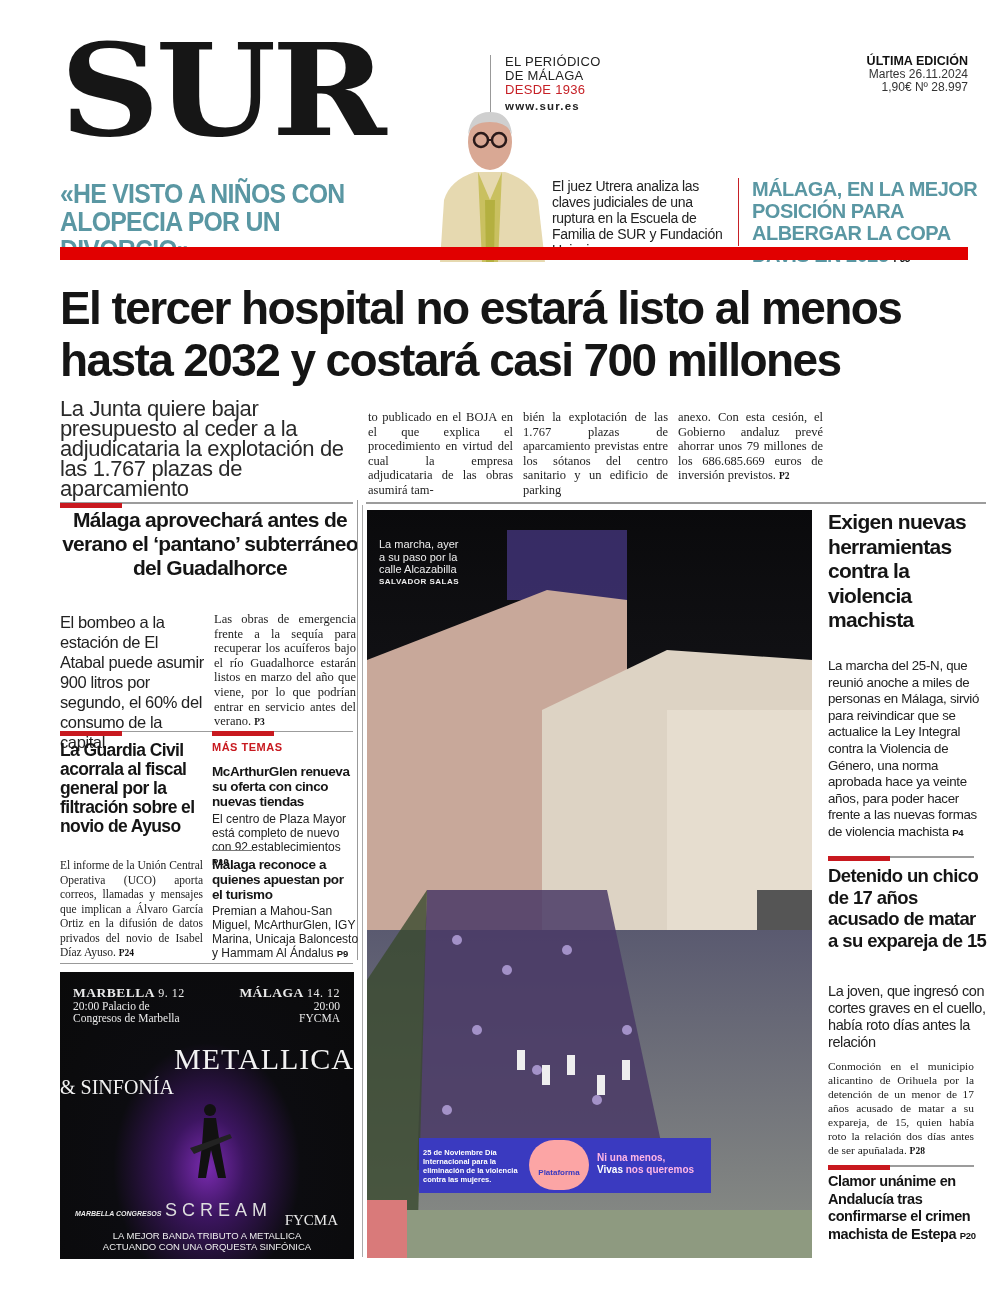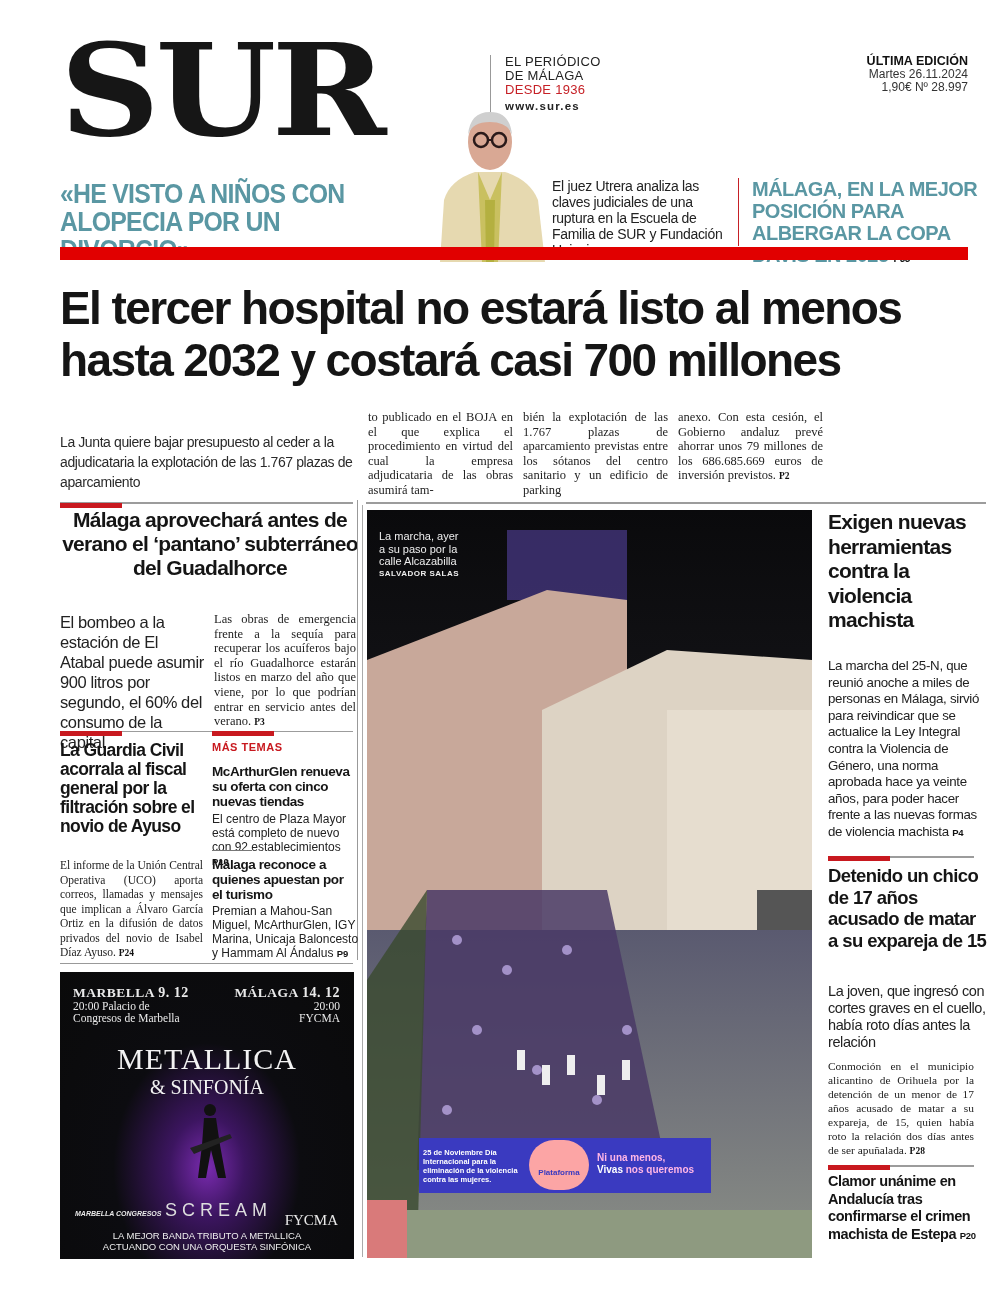--- a/index.html
+++ b/index.html
@@ -29,7 +29,7 @@
 
     
     #headline { left: 60px; top: 282px; width: 920px; font-size: 46px; line-height: 52px; font-weight: bold; color: #151515; letter-spacing: -1.6px; }
-    #subhead { left: 60px; top: 432px; width: 295px; font-size: 14px; line-height: 20px; color: #2a2a2a; letter-spacing: -0.4px; }
+    #subhead { left: 60px; top: 399px; width: 295px; font-size: 22px; line-height: 20px; color: #2a2a2a; letter-spacing: -0.4px; }
     .body-col { font-family: "Liberation Serif", serif; font-size: 12.5px; line-height: 14.6px; color: #222; text-align: justify; }
     #lead-cols { left: 368px; top: 410px; width: 600px; display: flex; gap: 10px; }
     #lead-cols .body-col { width: 145px; }

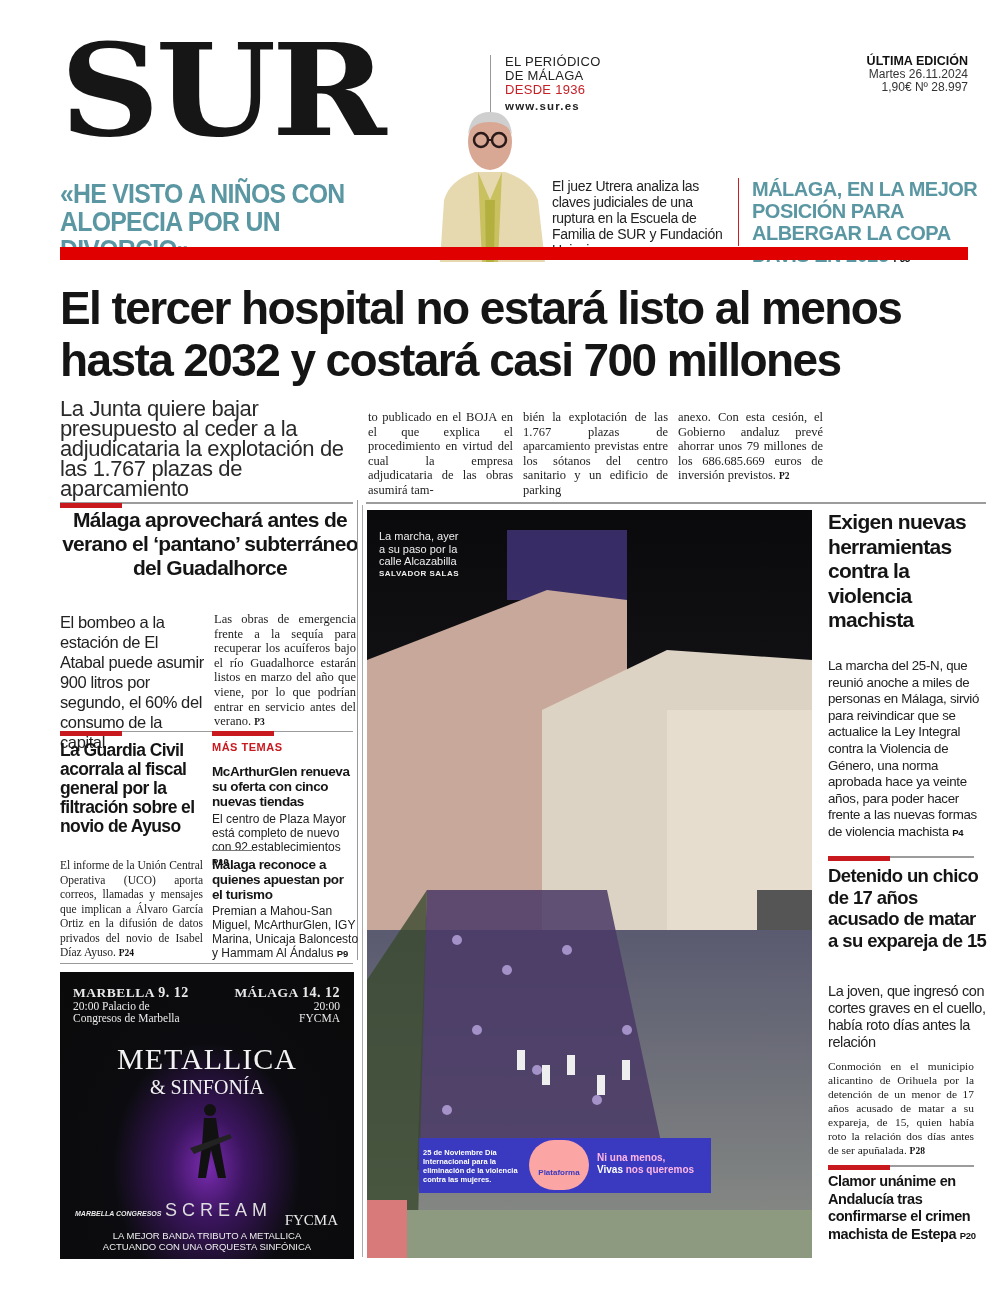--- a/index.html
+++ b/index.html
@@ -76,7 +76,7 @@
     #vdiv-photo { left: 362px; top: 505px; width: 1px; height: 752px; background: #aaa; }
     #photo-rule { left: 366px; top: 502px; width: 620px; }
     #photo { left: 367px; top: 510px; width: 445px; height: 748px; overflow: hidden; background: #222; }
-    #caption { left: 12px; top: 20px; font-size: 11px; line-height: 12.5px; color: #eee; }
+    #caption { left: 12px; top: 28px; font-size: 11px; line-height: 12.5px; color: #eee; }
     #caption .credit { font-weight: bold; font-size: 8px; letter-spacing: 0.5px; }
     #banner { left: 52px; top: 628px; width: 292px; height: 55px; background: #3a3ac0; color: #fff; font-size: 8px; font-weight: bold; }
     #banner-left { left: 4px; top: 10px; font-size: 7.5px; line-height: 9px; }

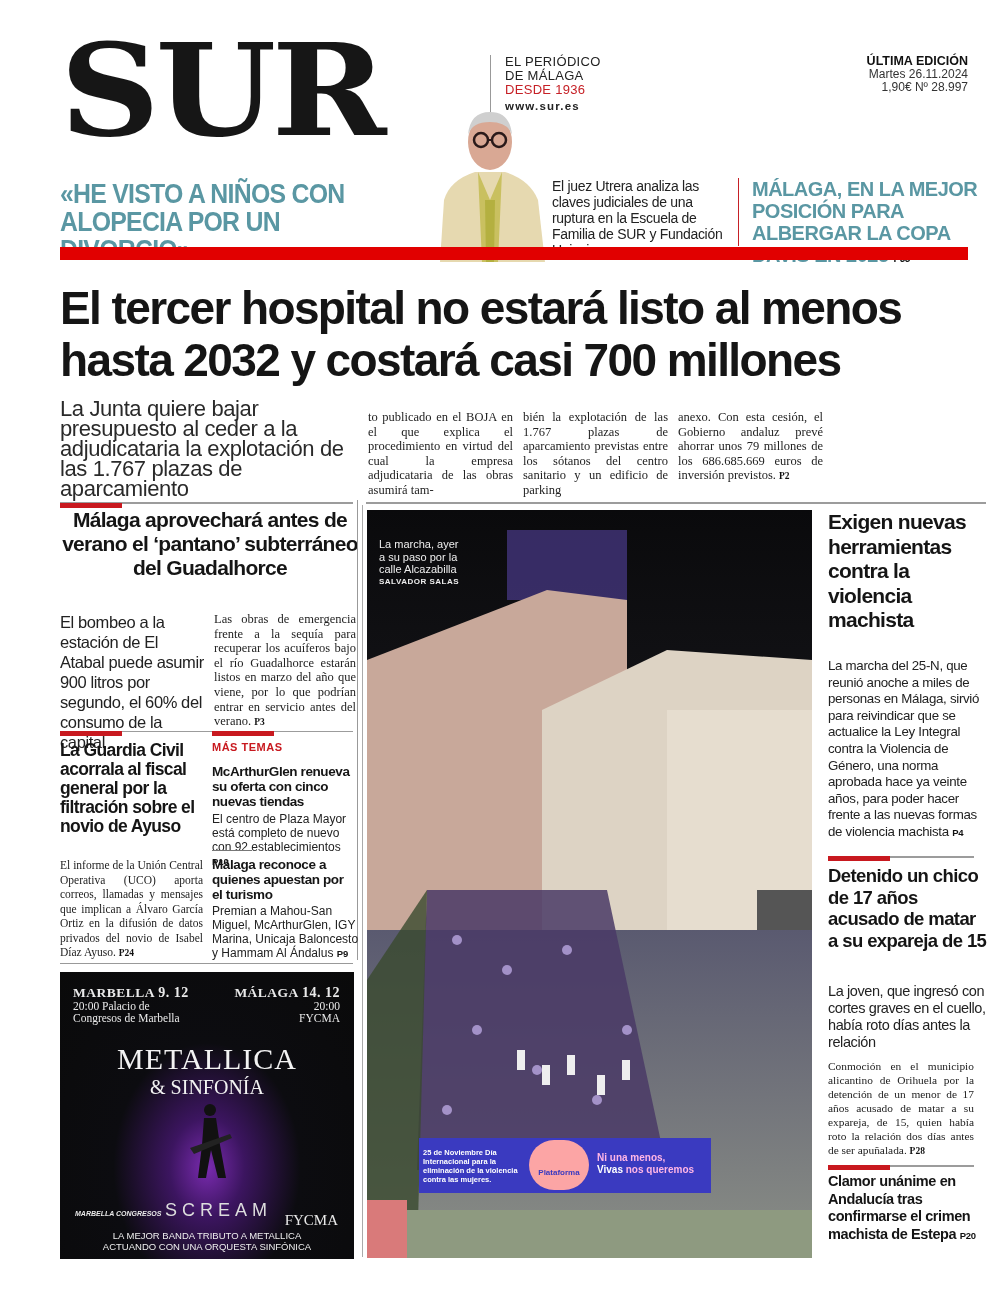--- a/index.html
+++ b/index.html
@@ -61,7 +61,7 @@
     
     #ad { left: 60px; top: 972px; width: 294px; height: 287px; background: radial-gradient(ellipse at 50% 68%, #7a2bb0 0%, #3c1560 18%, #0c0c10 45%, #0a0a0a 100%); color: #eaeaea; font-family: "Liberation Serif", serif; overflow: hidden; }
     #ad .city { font-weight: bold; font-size: 13.5px; letter-spacing: 0.5px; }
-    #ad .city span { font-weight: bold; font-size: 14px; }
+    #ad .city span { font-weight: normal; font-size: 12px; }
     #ad-left { left: 13px; top: 15px; font-size: 11.5px; line-height: 12.5px; }
     #ad-right { right: 14px; top: 15px; text-align: right; font-size: 11.5px; line-height: 12.5px; }
     #ad-title { left: 0; top: 70px; width: 100%; text-align: center; font-size: 30px; letter-spacing: 1px; color: #f2f2f2; }

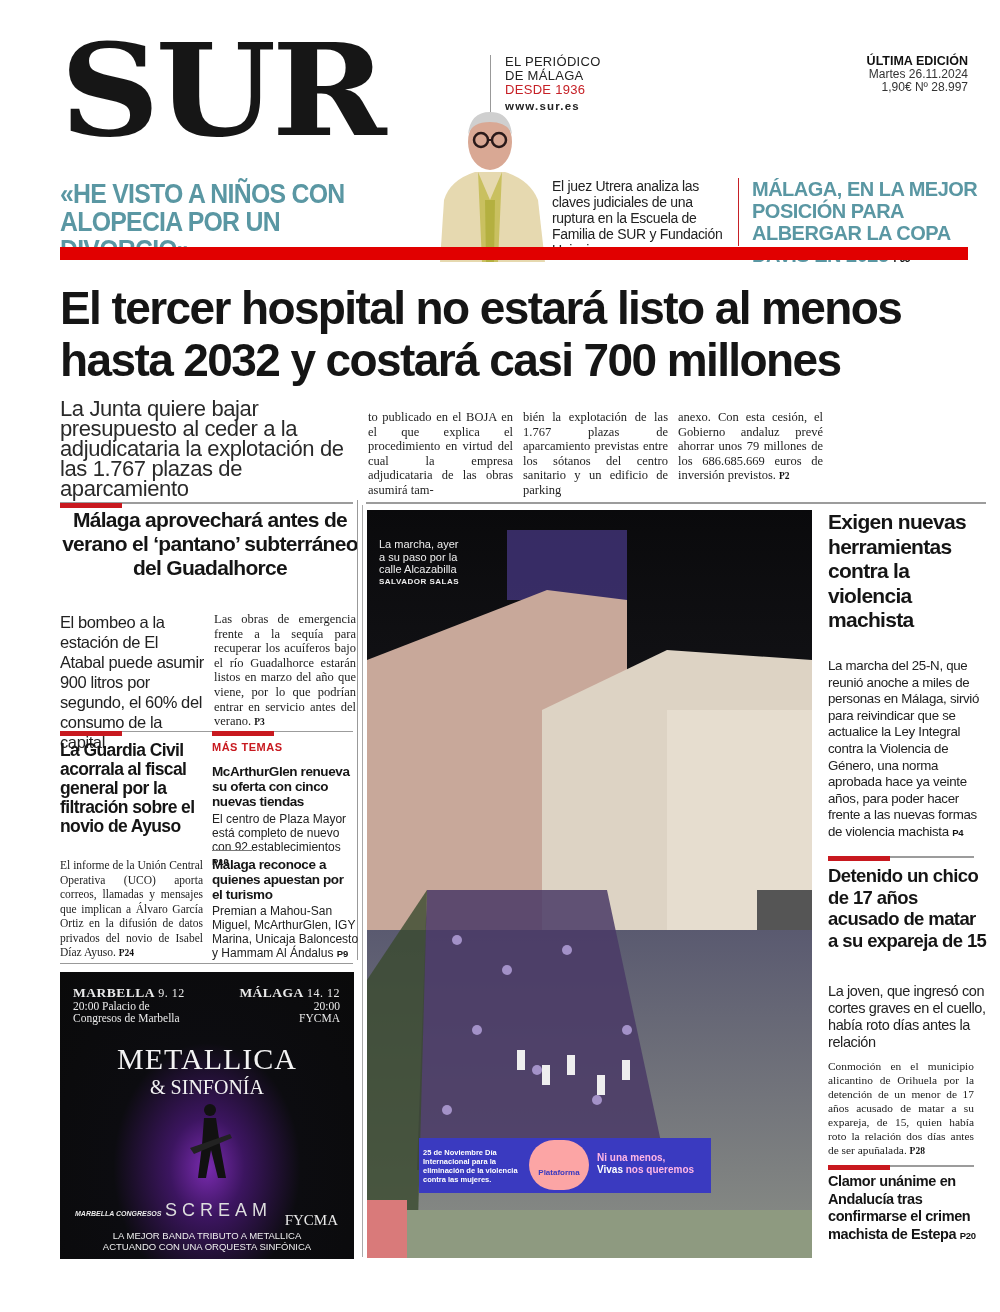--- a/index.html
+++ b/index.html
@@ -64,7 +64,7 @@
     #ad .city span { font-weight: normal; font-size: 12px; }
     #ad-left { left: 13px; top: 15px; font-size: 11.5px; line-height: 12.5px; }
     #ad-right { right: 14px; top: 15px; text-align: right; font-size: 11.5px; line-height: 12.5px; }
-    #ad-title { left: 0; top: 70px; width: 100%; text-align: center; font-size: 30px; letter-spacing: 1px; color: #f2f2f2; }
+    #ad-title { left: 0; top: 70px; width: 100%; text-align: right; font-size: 30px; letter-spacing: 1px; color: #f2f2f2; }
     #ad-subtitle { left: 0; top: 104px; width: 100%; text-align: center; font-size: 20px; color: #f2f2f2; }
     #ad-guitarist { left: 120px; top: 128px; width: 60px; height: 80px; }
     #ad-congresos { left: 15px; top: 238px; font-family: "Liberation Sans", sans-serif; font-size: 7px; font-weight: bold; font-style: italic; }

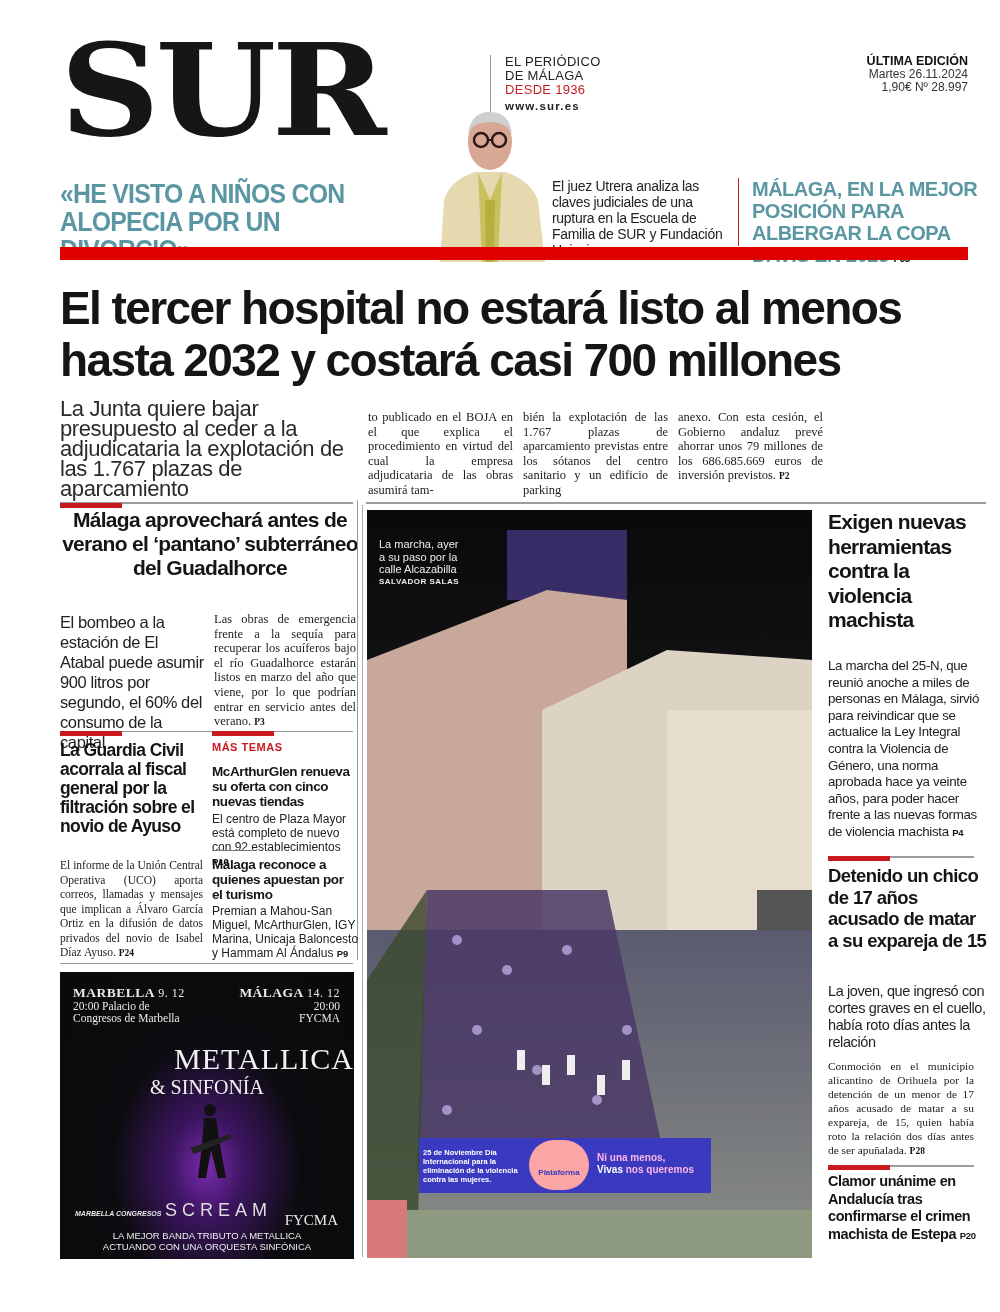--- a/index.html
+++ b/index.html
@@ -65,7 +65,7 @@
     #ad-left { left: 13px; top: 15px; font-size: 11.5px; line-height: 12.5px; }
     #ad-right { right: 14px; top: 15px; text-align: right; font-size: 11.5px; line-height: 12.5px; }
     #ad-title { left: 0; top: 70px; width: 100%; text-align: right; font-size: 30px; letter-spacing: 1px; color: #f2f2f2; }
-    #ad-subtitle { left: 0; top: 104px; width: 100%; text-align: center; font-size: 20px; color: #f2f2f2; }
+    #ad-subtitle { left: 0; top: 104px; width: 100%; text-align: left; font-size: 20px; color: #f2f2f2; }
     #ad-guitarist { left: 120px; top: 128px; width: 60px; height: 80px; }
     #ad-congresos { left: 15px; top: 238px; font-family: "Liberation Sans", sans-serif; font-size: 7px; font-weight: bold; font-style: italic; }
     #ad-scream { left: 105px; top: 228px; font-family: "Liberation Sans", sans-serif; font-size: 18px; letter-spacing: 5px; color: #ddd; }

